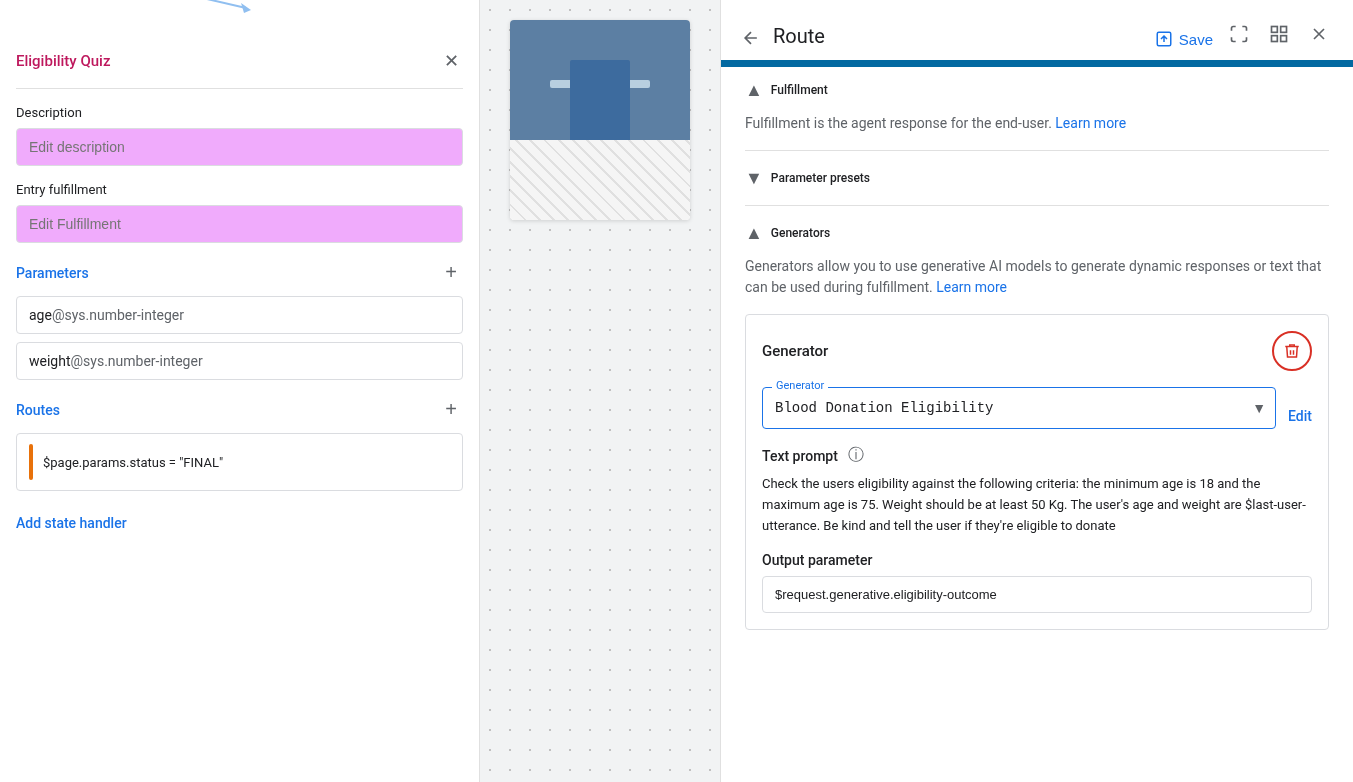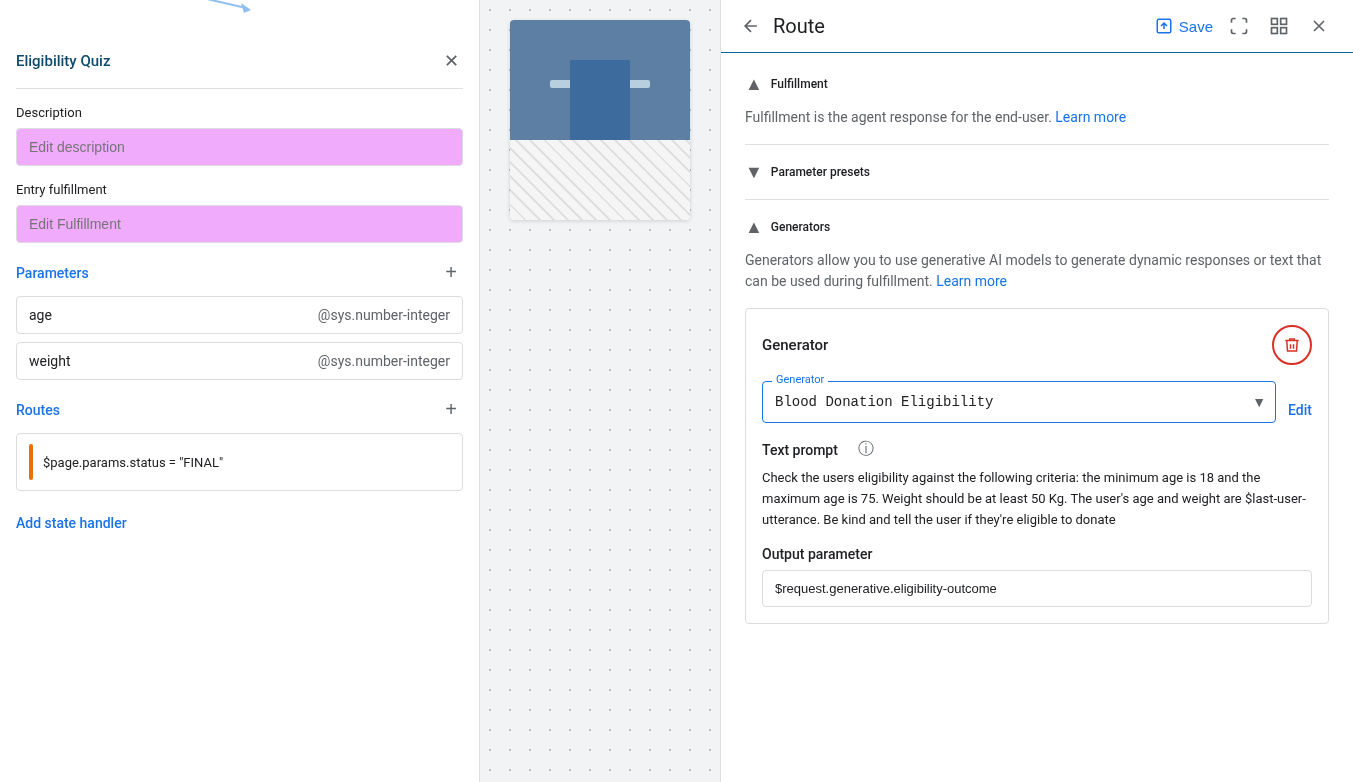--- a/index.html
+++ b/index.html
@@ -223,12 +223,12 @@
 
     .right-header {
       display: flex;
-      align-items: center;
+      align-items: flex-end;
       padding: 12px 20px;
-      border-bottom: 1px solid #0369a1;
+      border-bottom: 7px solid #0369a1;
       gap: 12px;
       position: sticky;
-      top: 0;
+      top: 8px;
       background: #fff;
       z-index: 10;
     }

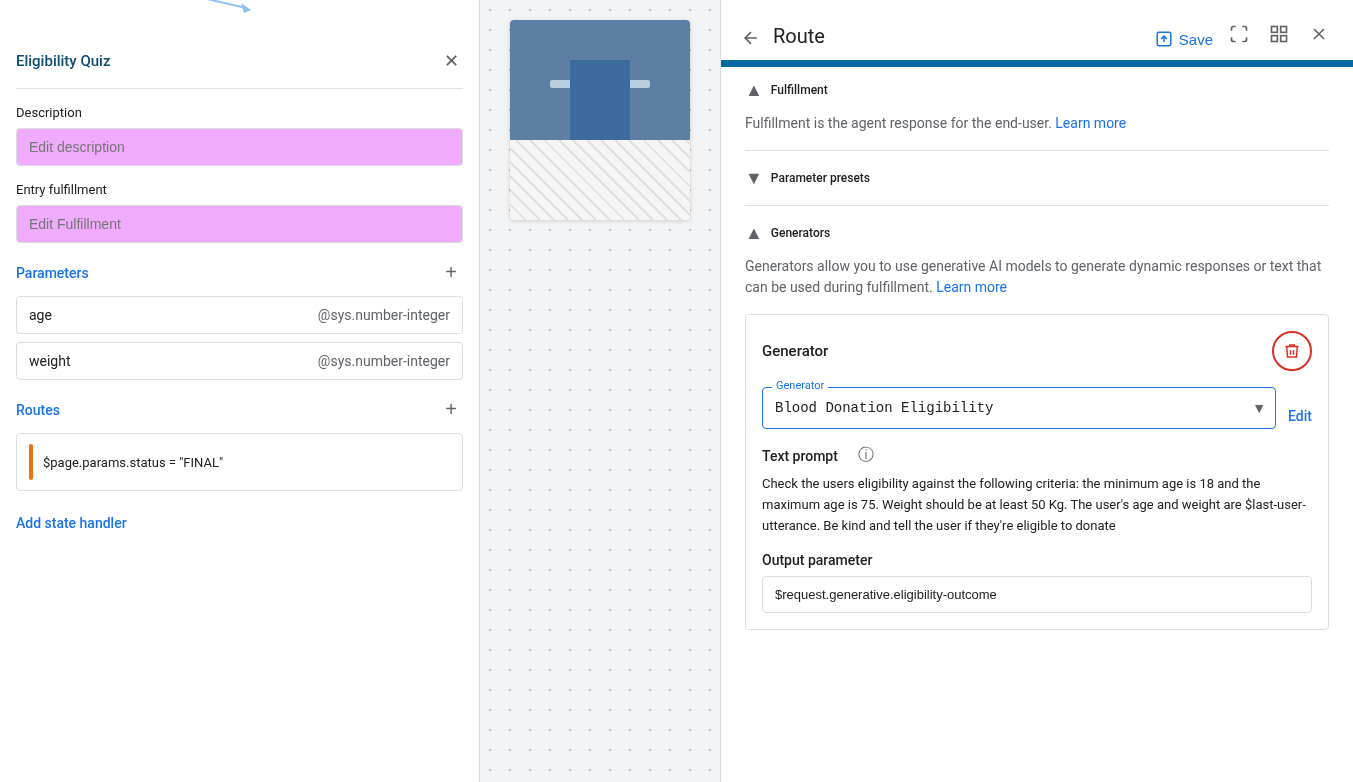--- a/index.html
+++ b/index.html
@@ -36,7 +36,7 @@
     .panel-title {
       font-size: 15px;
       font-weight: 500;
-      color: #0c4a6e;
+      color: #be185d;
     }
 
     .close-btn {

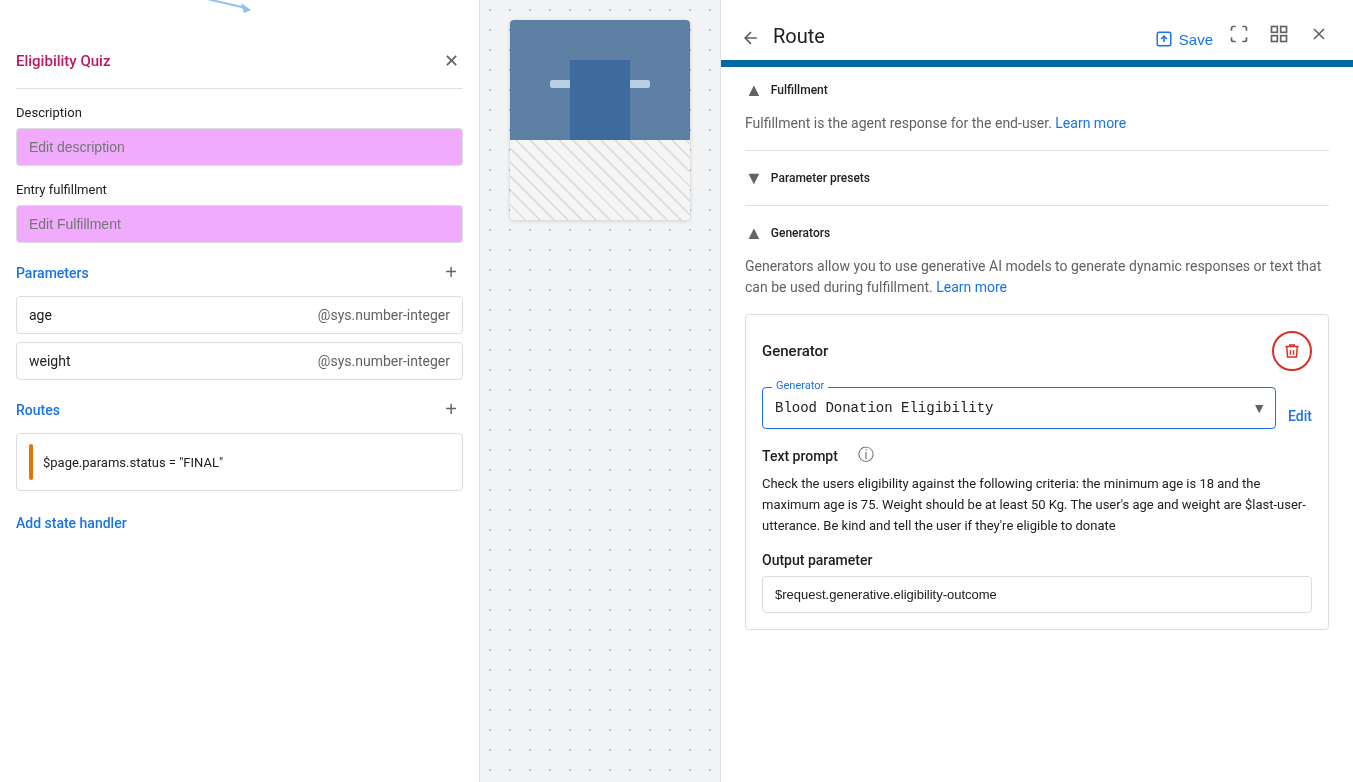--- a/index.html
+++ b/index.html
@@ -96,7 +96,6 @@
     .param-row {
       display: flex;
       align-items: center;
-      justify-content: space-between;
       border: 1px solid #dadce0;
       border-radius: 4px;
       padding: 10px 12px;

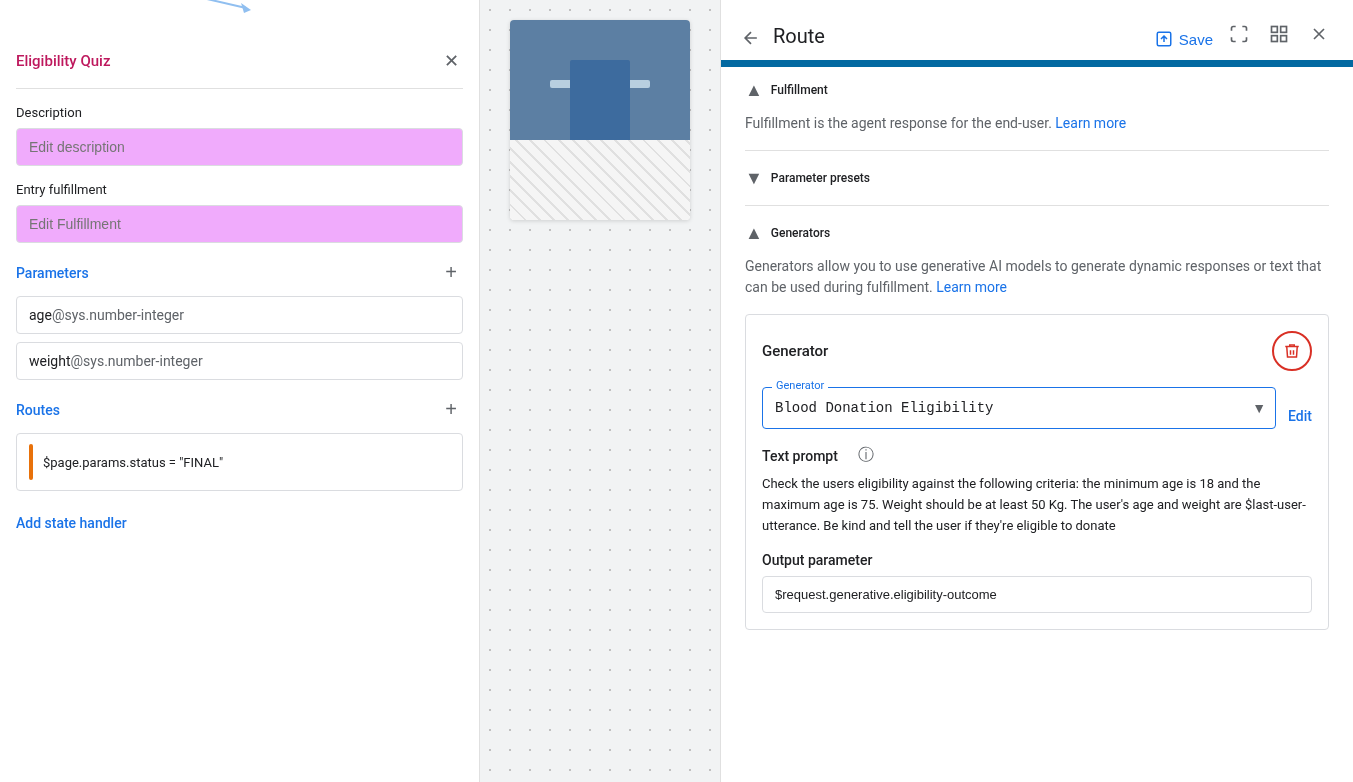--- a/index.html
+++ b/index.html
@@ -409,7 +409,7 @@
       color: #202124;
       display: flex;
       align-items: center;
-      gap: 20px;
+      gap: 10px;
       margin-bottom: 8px;
     }
 

